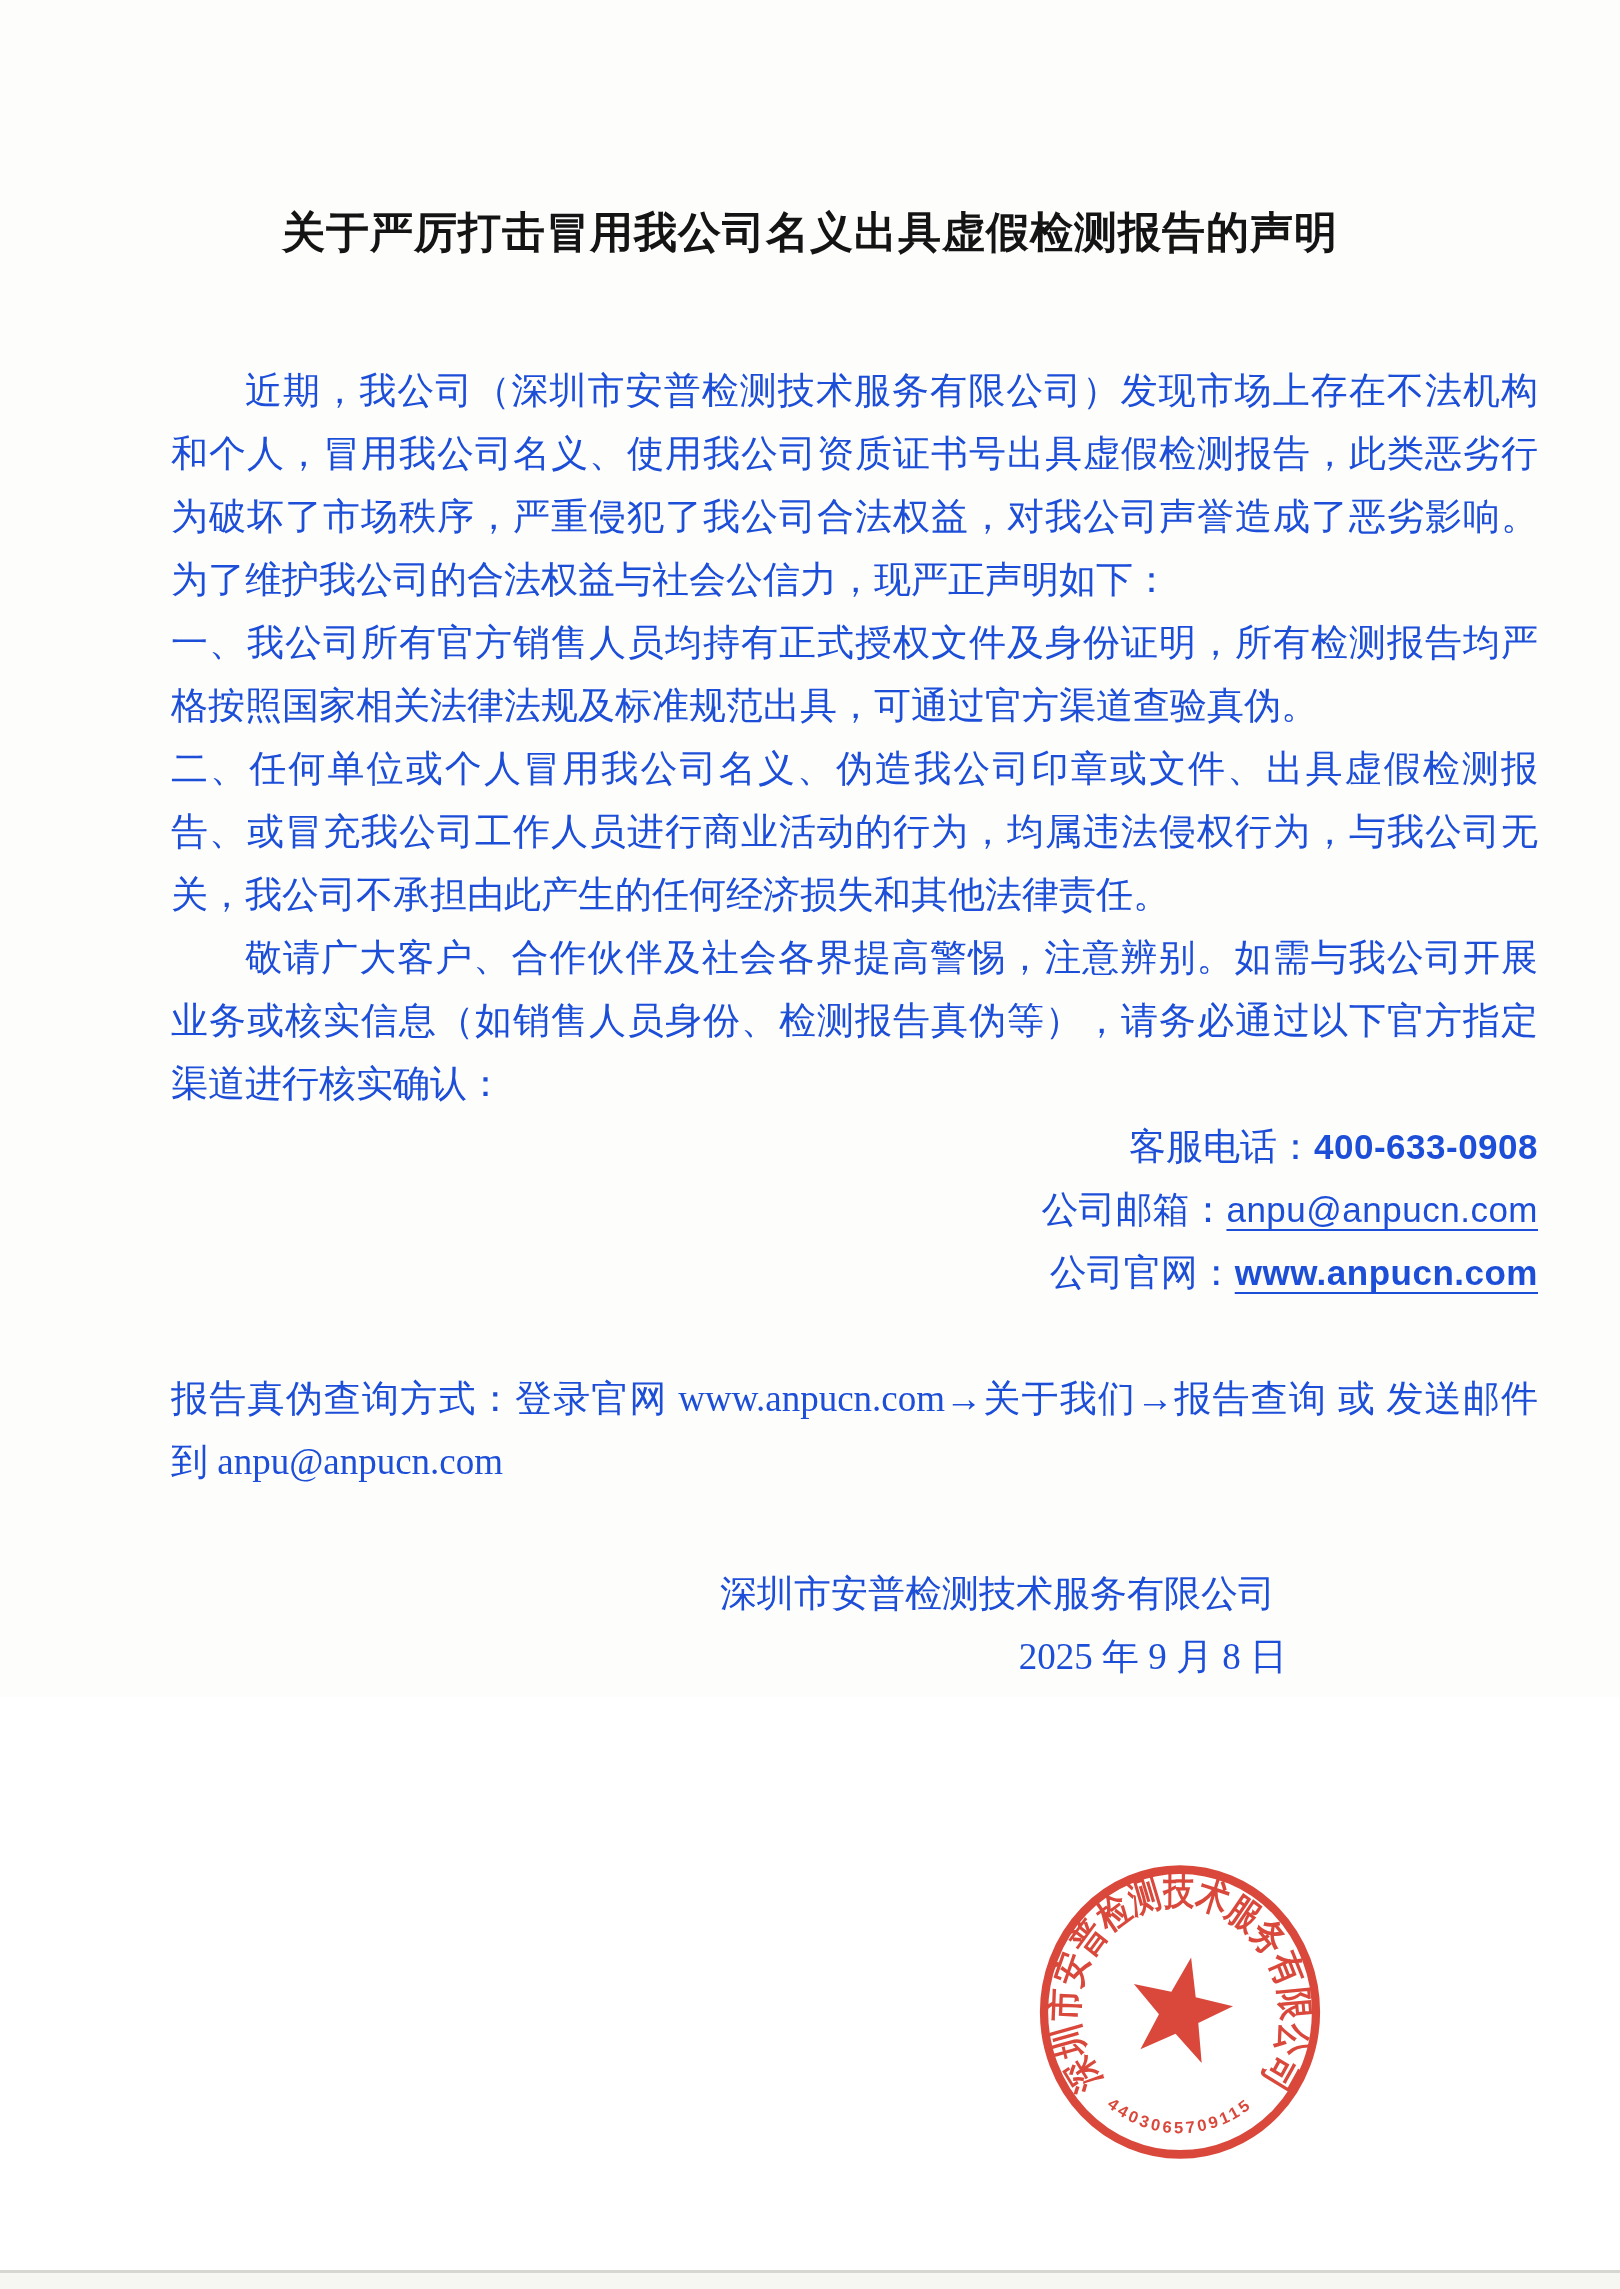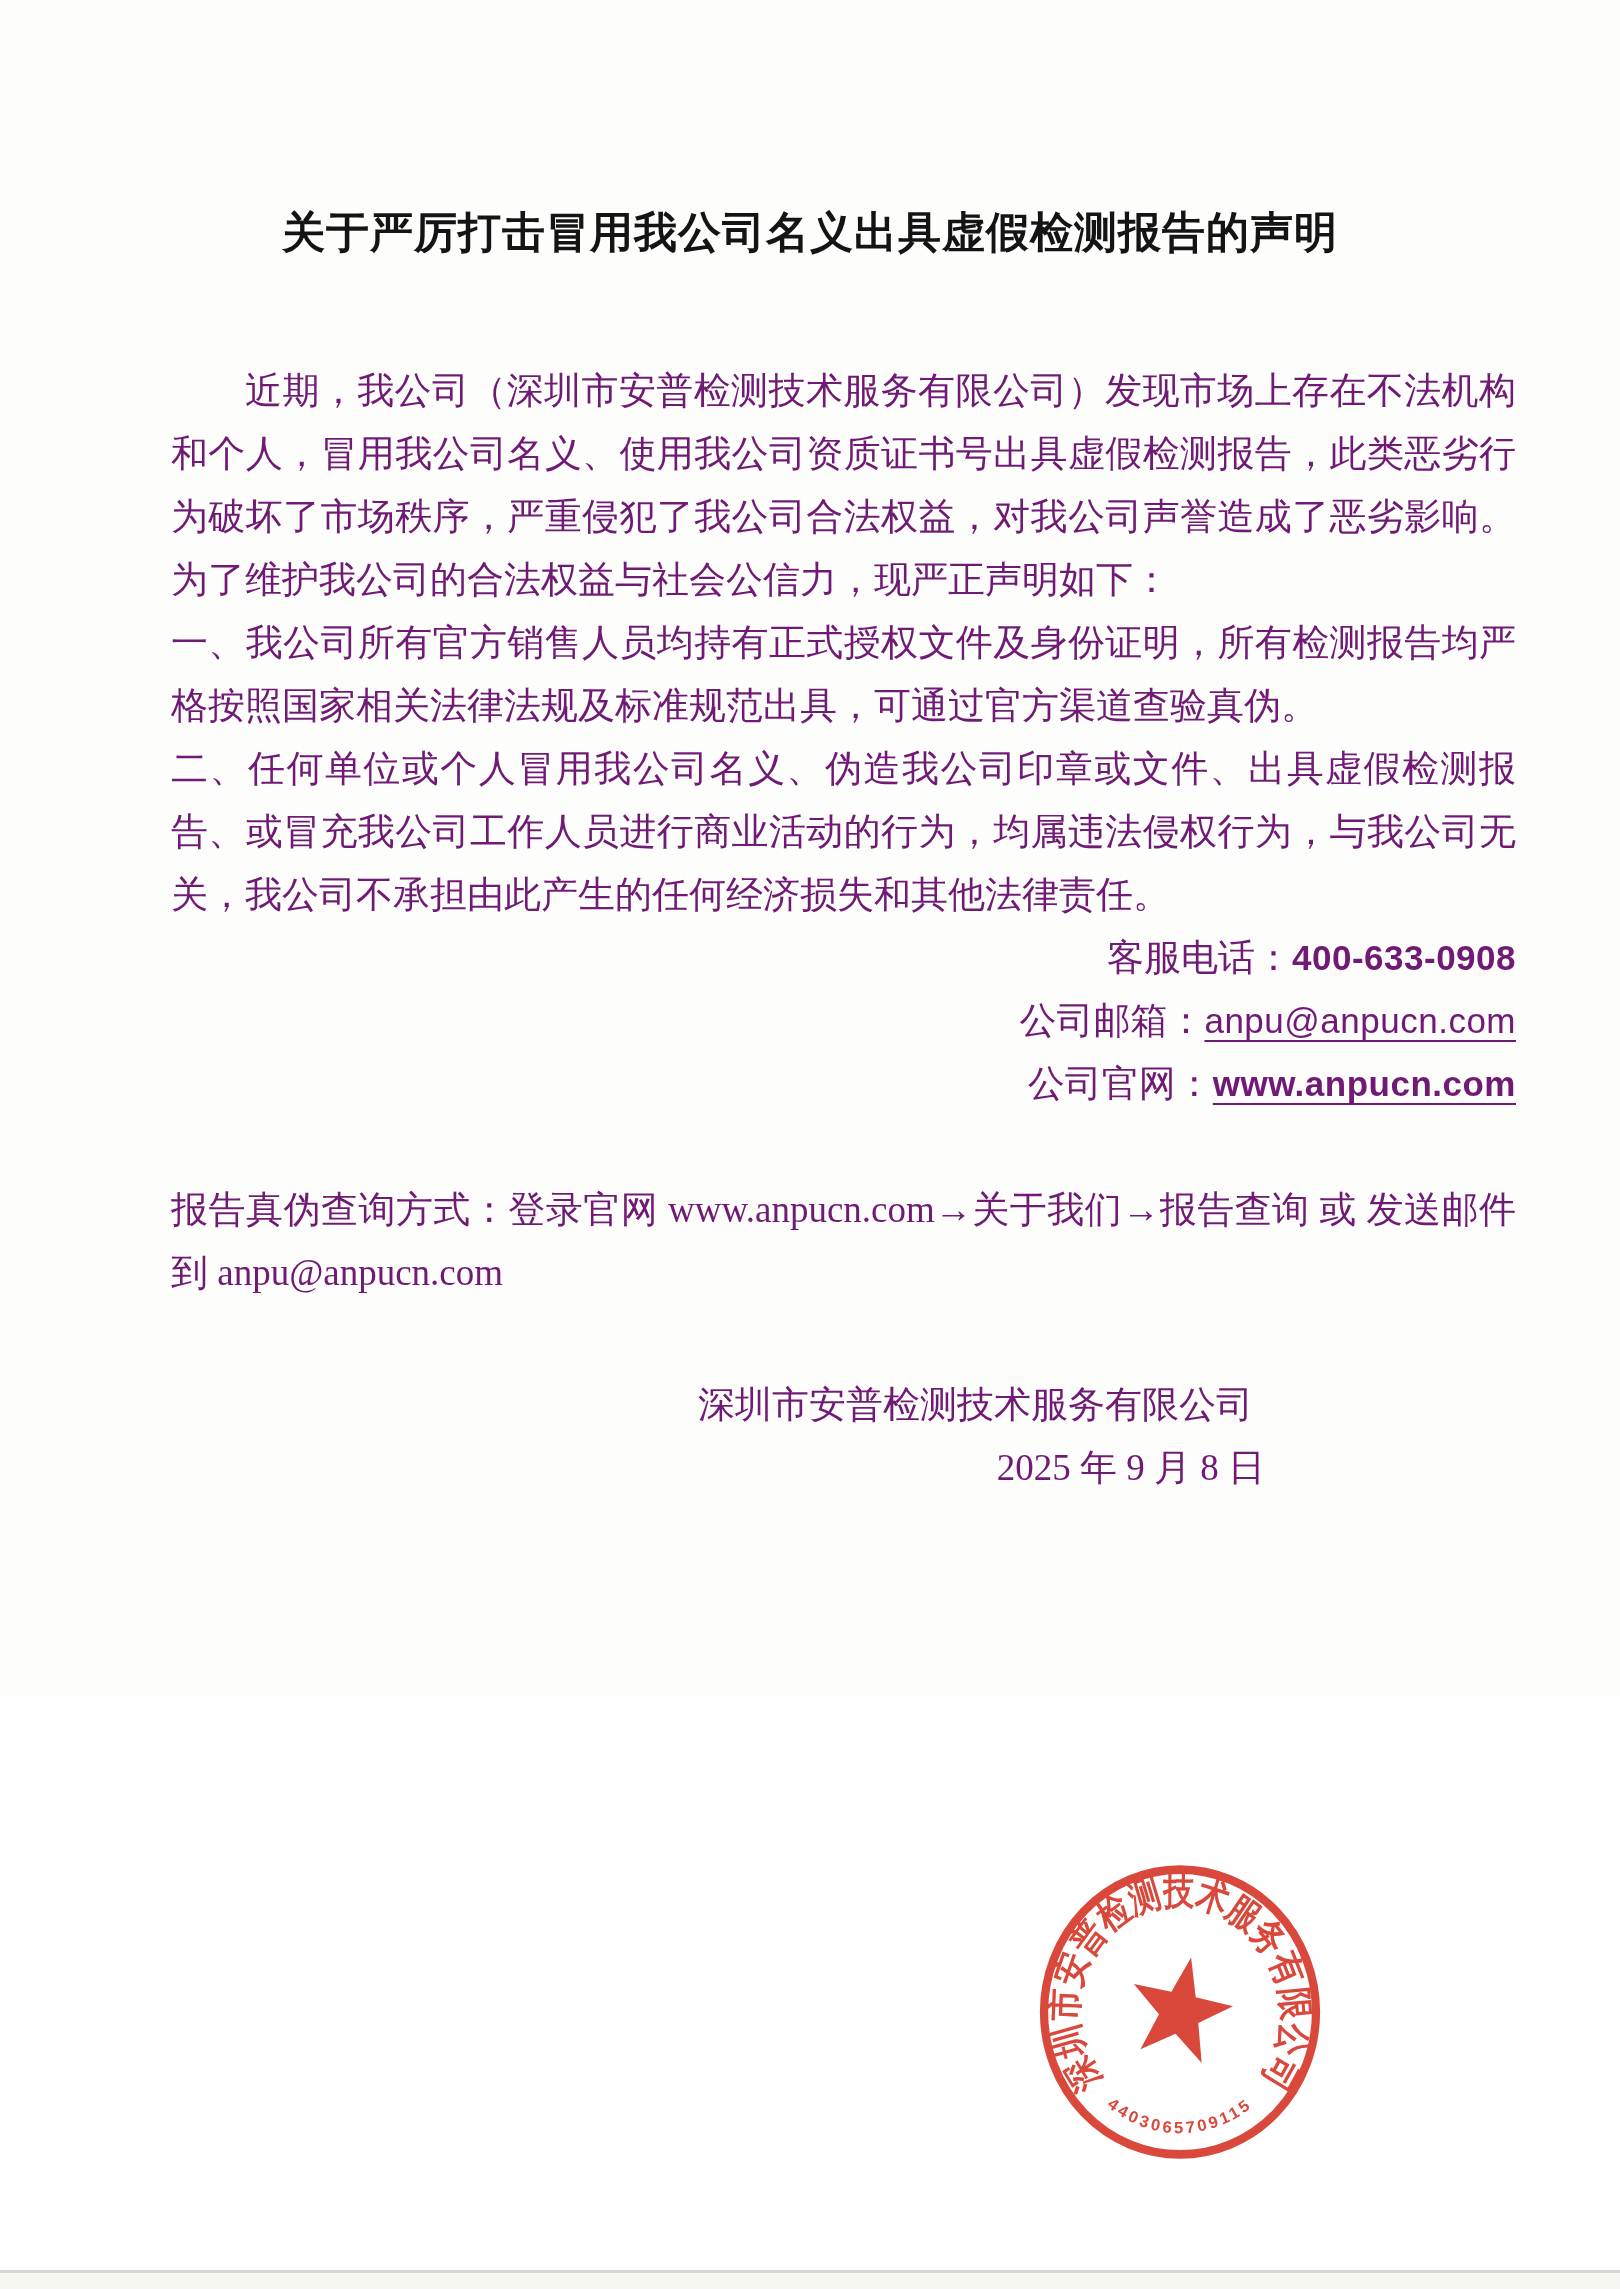--- a/index.html
+++ b/index.html
@@ -28,12 +28,12 @@
     margin-bottom: 100px;
   }
   .body-text {
-    padding: 0 104px 0 171px;
+    padding: 0 82px 0 171px;
     font-size: 37px;
     line-height: 63px;
     text-align: justify;
     text-justify: inter-character;
-    color: #701a75;
+    color: #1d4ed8;
   }
   .body-text p { margin: 0; }
   p.indent { text-indent: 2em; }

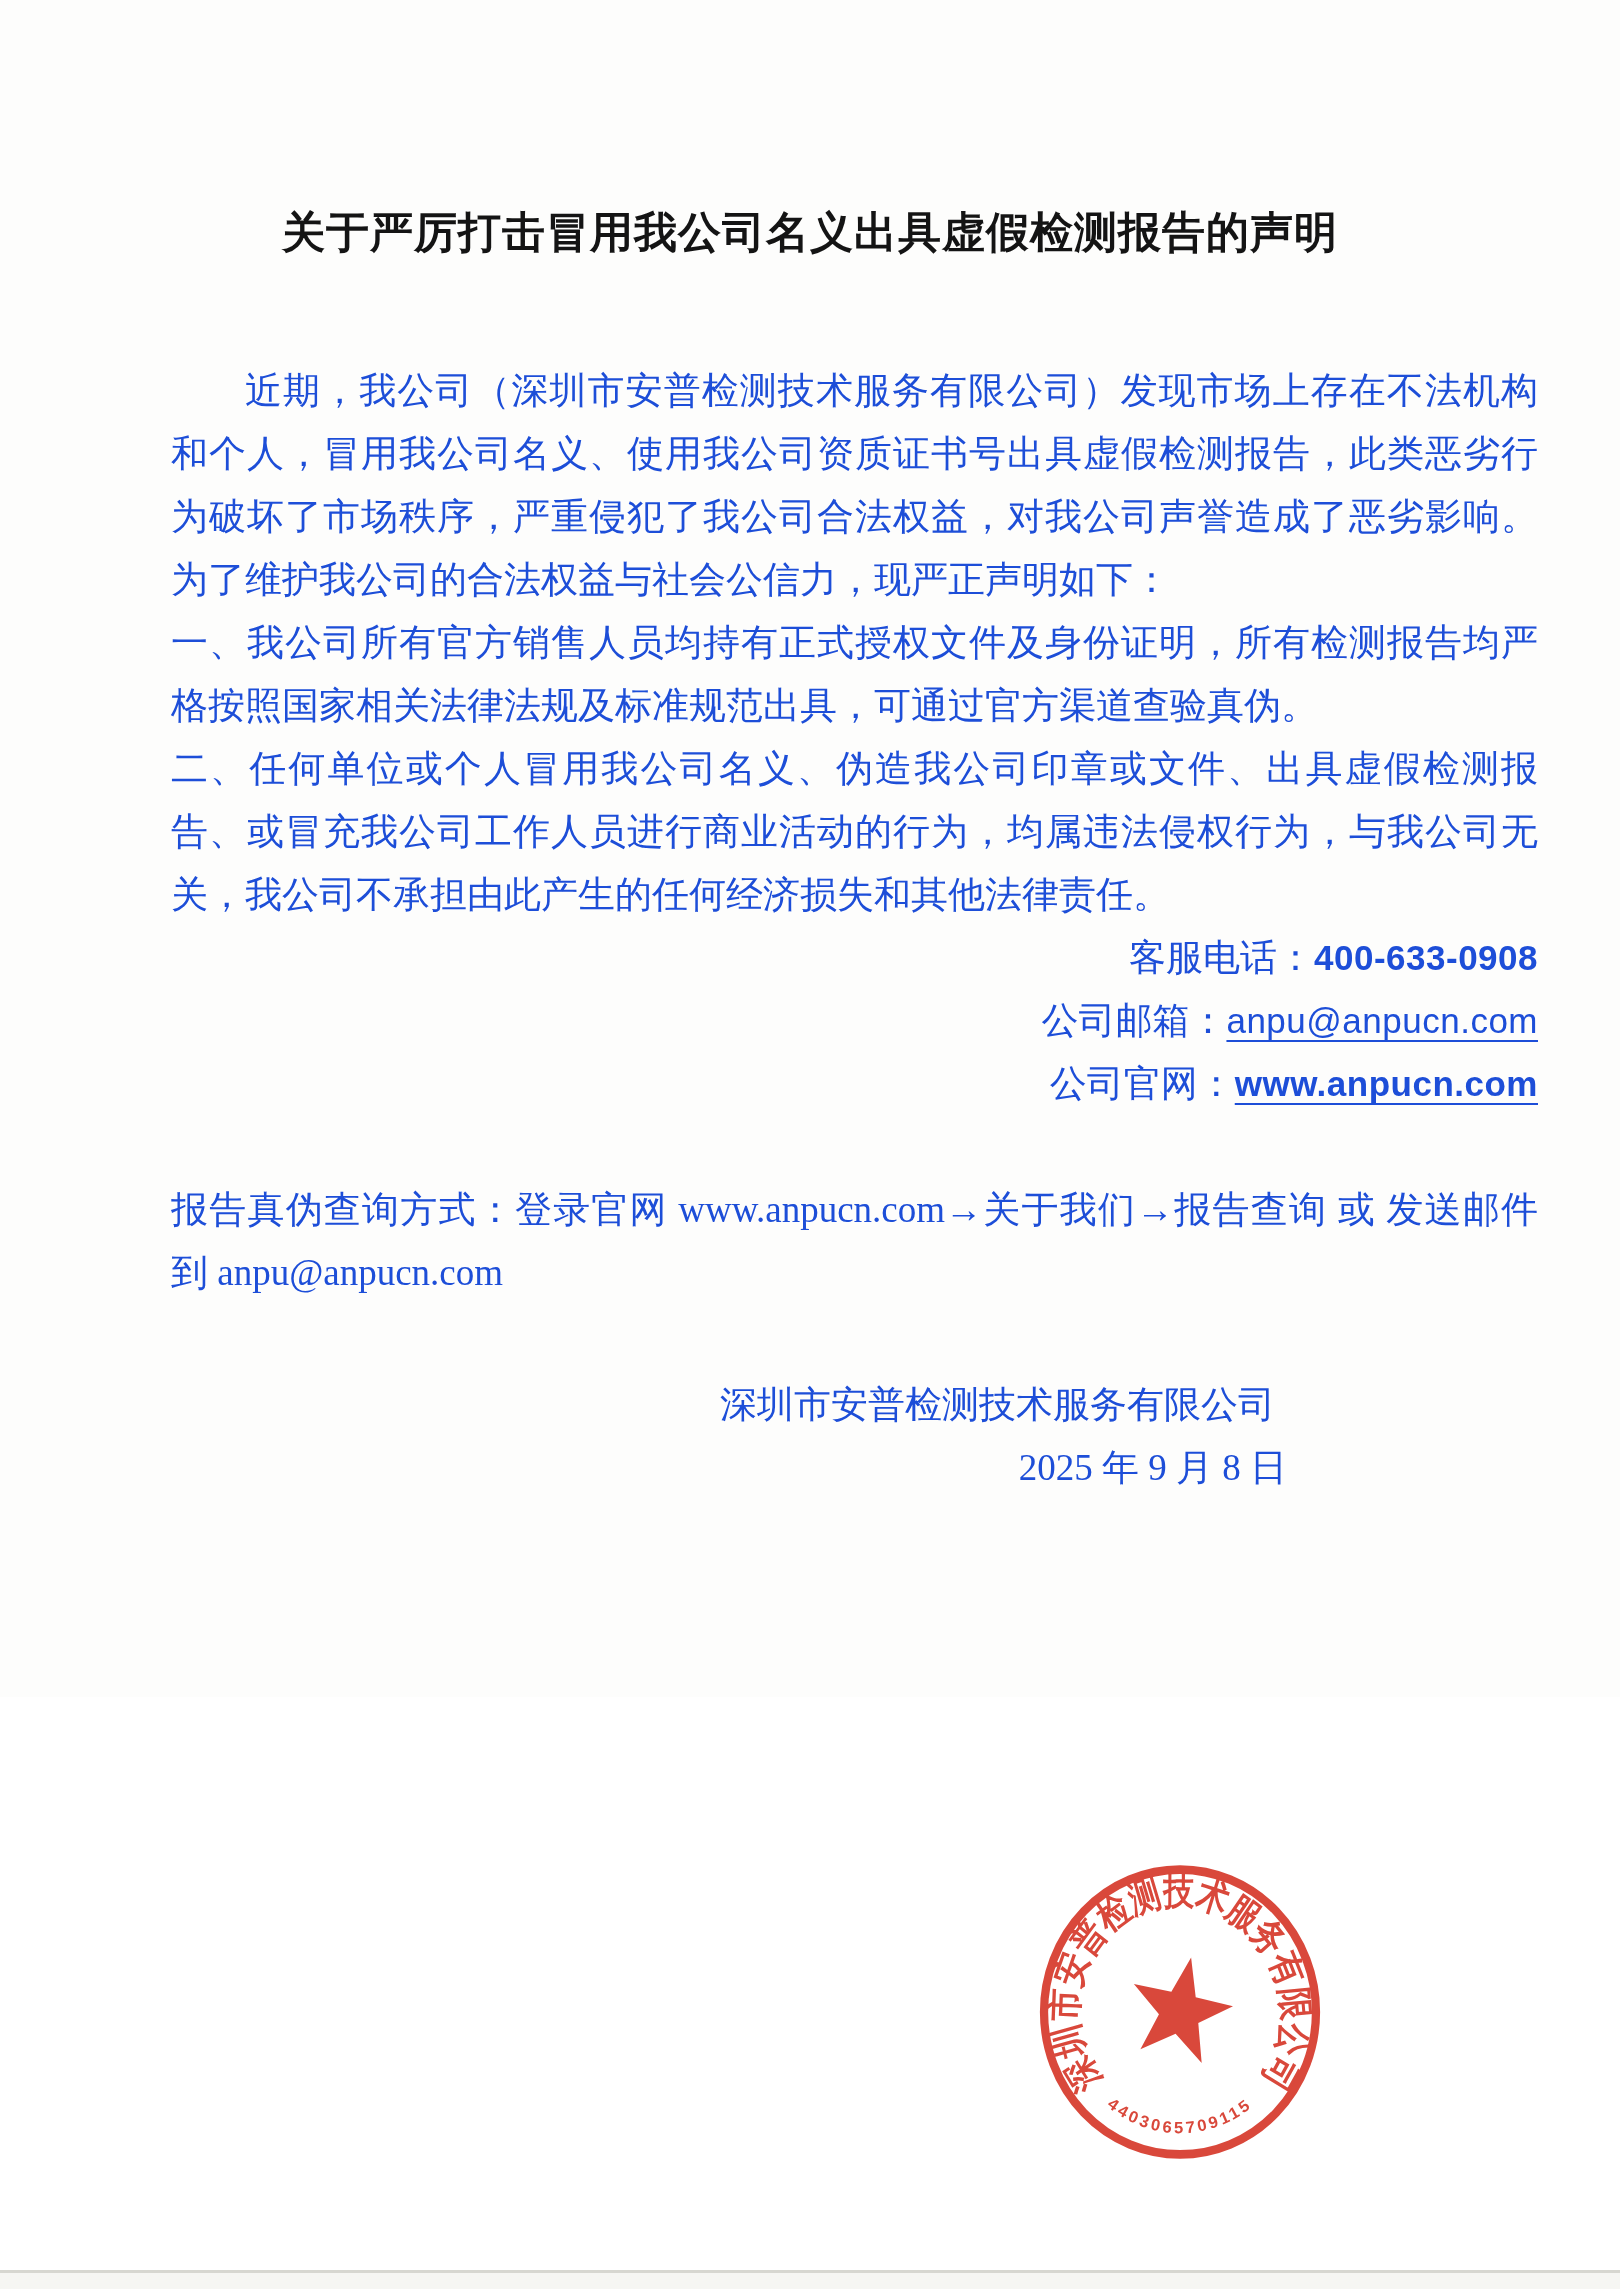--- a/index.html
+++ b/index.html
@@ -94,6 +94,7 @@
     <p class="indent">近期，我公司（深圳市安普检测技术服务有限公司）发现市场上存在不法机构和个人，冒用我公司名义、使用我公司资质证书号出具虚假检测报告，此类恶劣行为破坏了市场秩序，严重侵犯了我公司合法权益，对我公司声誉造成了恶劣影响。为了维护我公司的合法权益与社会公信力，现严正声明如下：</p>
     <p>一、我公司所有官方销售人员均持有正式授权文件及身份证明，所有检测报告均严格按照国家相关法律法规及标准规范出具，可通过官方渠道查验真伪。</p>
     <p>二、任何单位或个人冒用我公司名义、伪造我公司印章或文件、出具虚假检测报告、或冒充我公司工作人员进行商业活动的行为，均属违法侵权行为，与我公司无关，我公司不承担由此产生的任何经济损失和其他法律责任。</p>
+    <p class="indent">敬请广大客户、合作伙伴及社会各界提高警惕，注意辨别。如需与我公司开展业务或核实信息（如销售人员身份、检测报告真伪等），请务必通过以下官方指定渠道进行核实确认：</p>
 
     <p class="contact-line">
       <span>客服电话：</span><span class="latin bold">400-633-0908</span>

